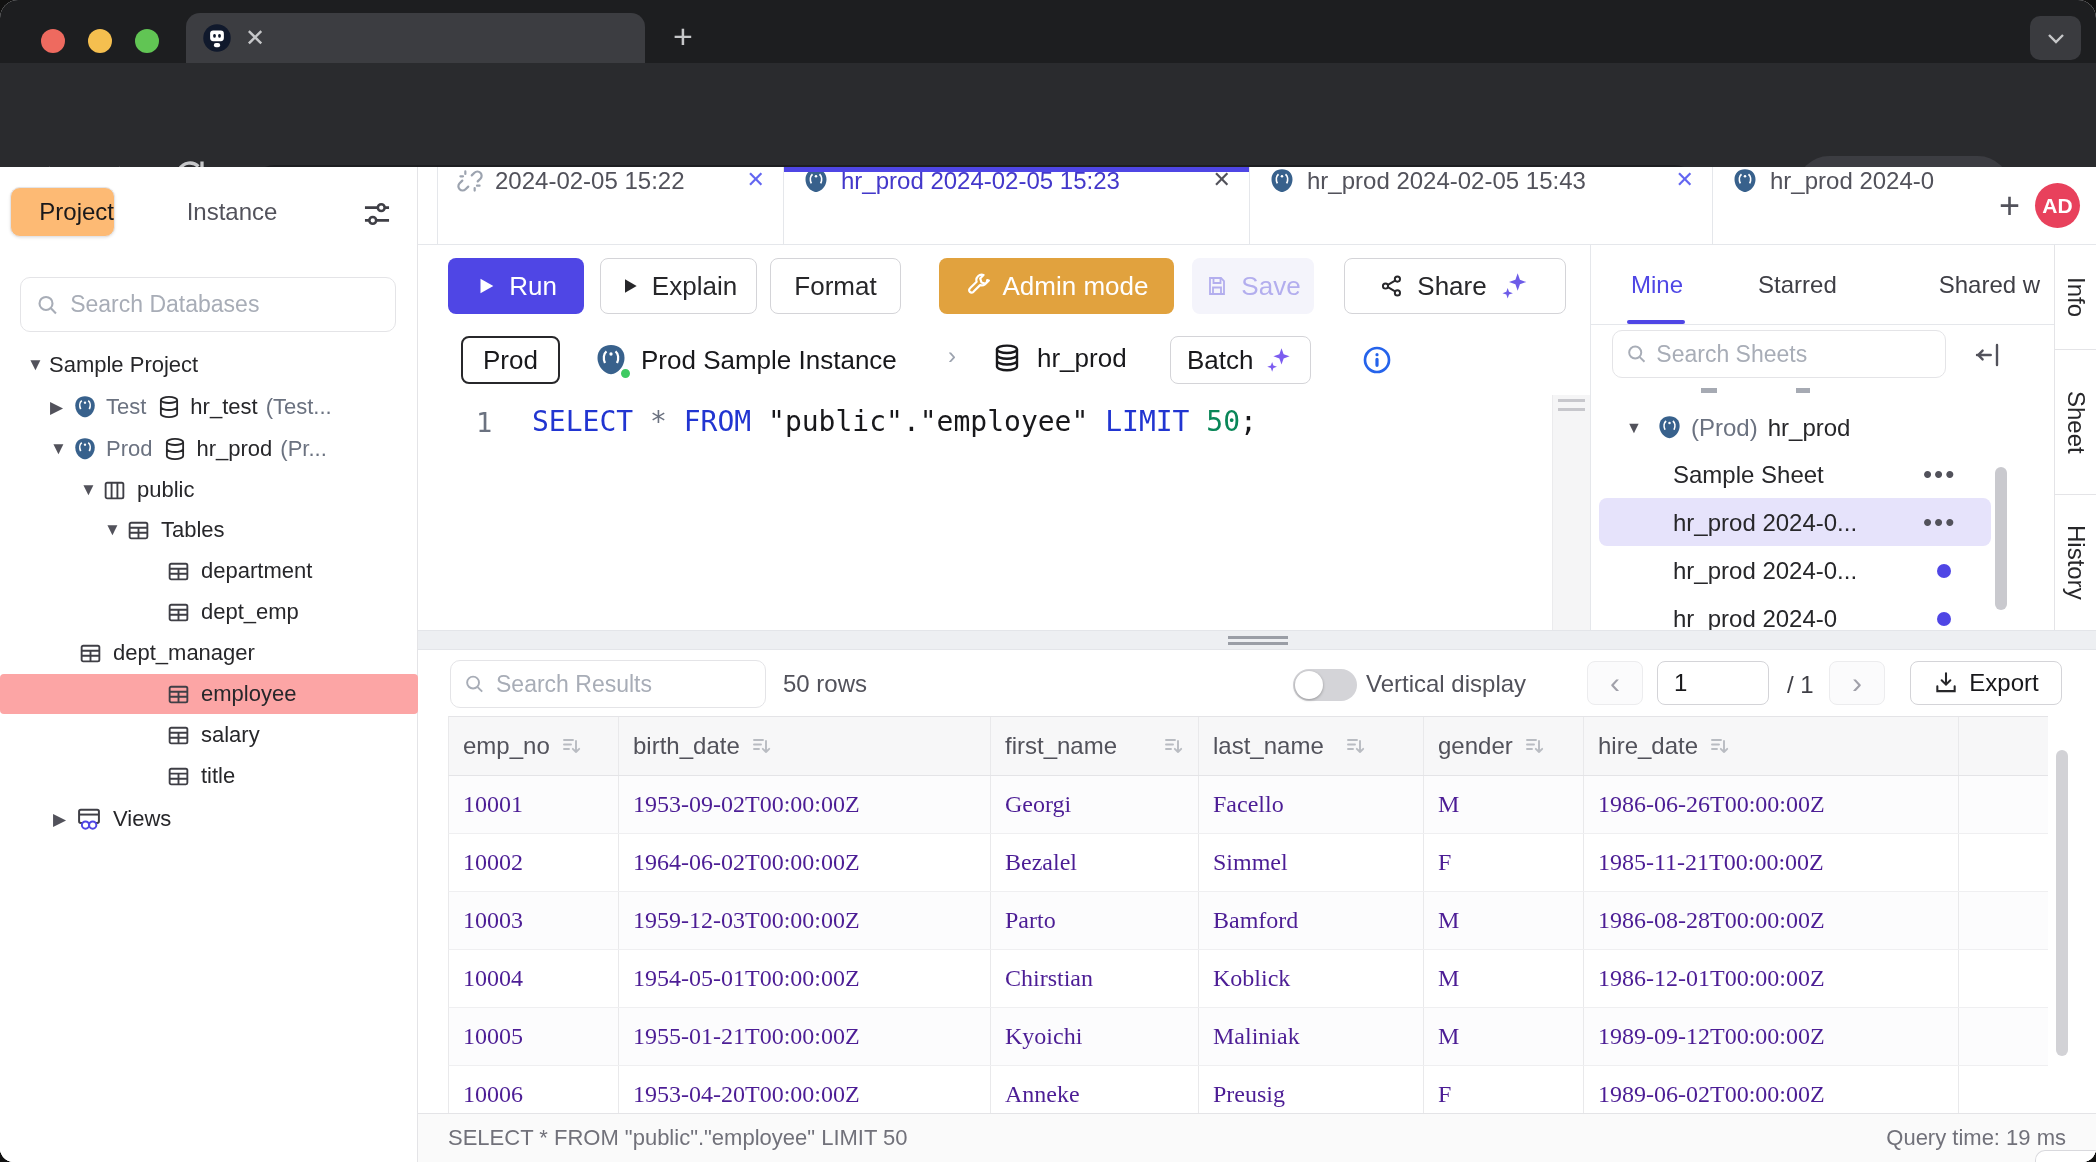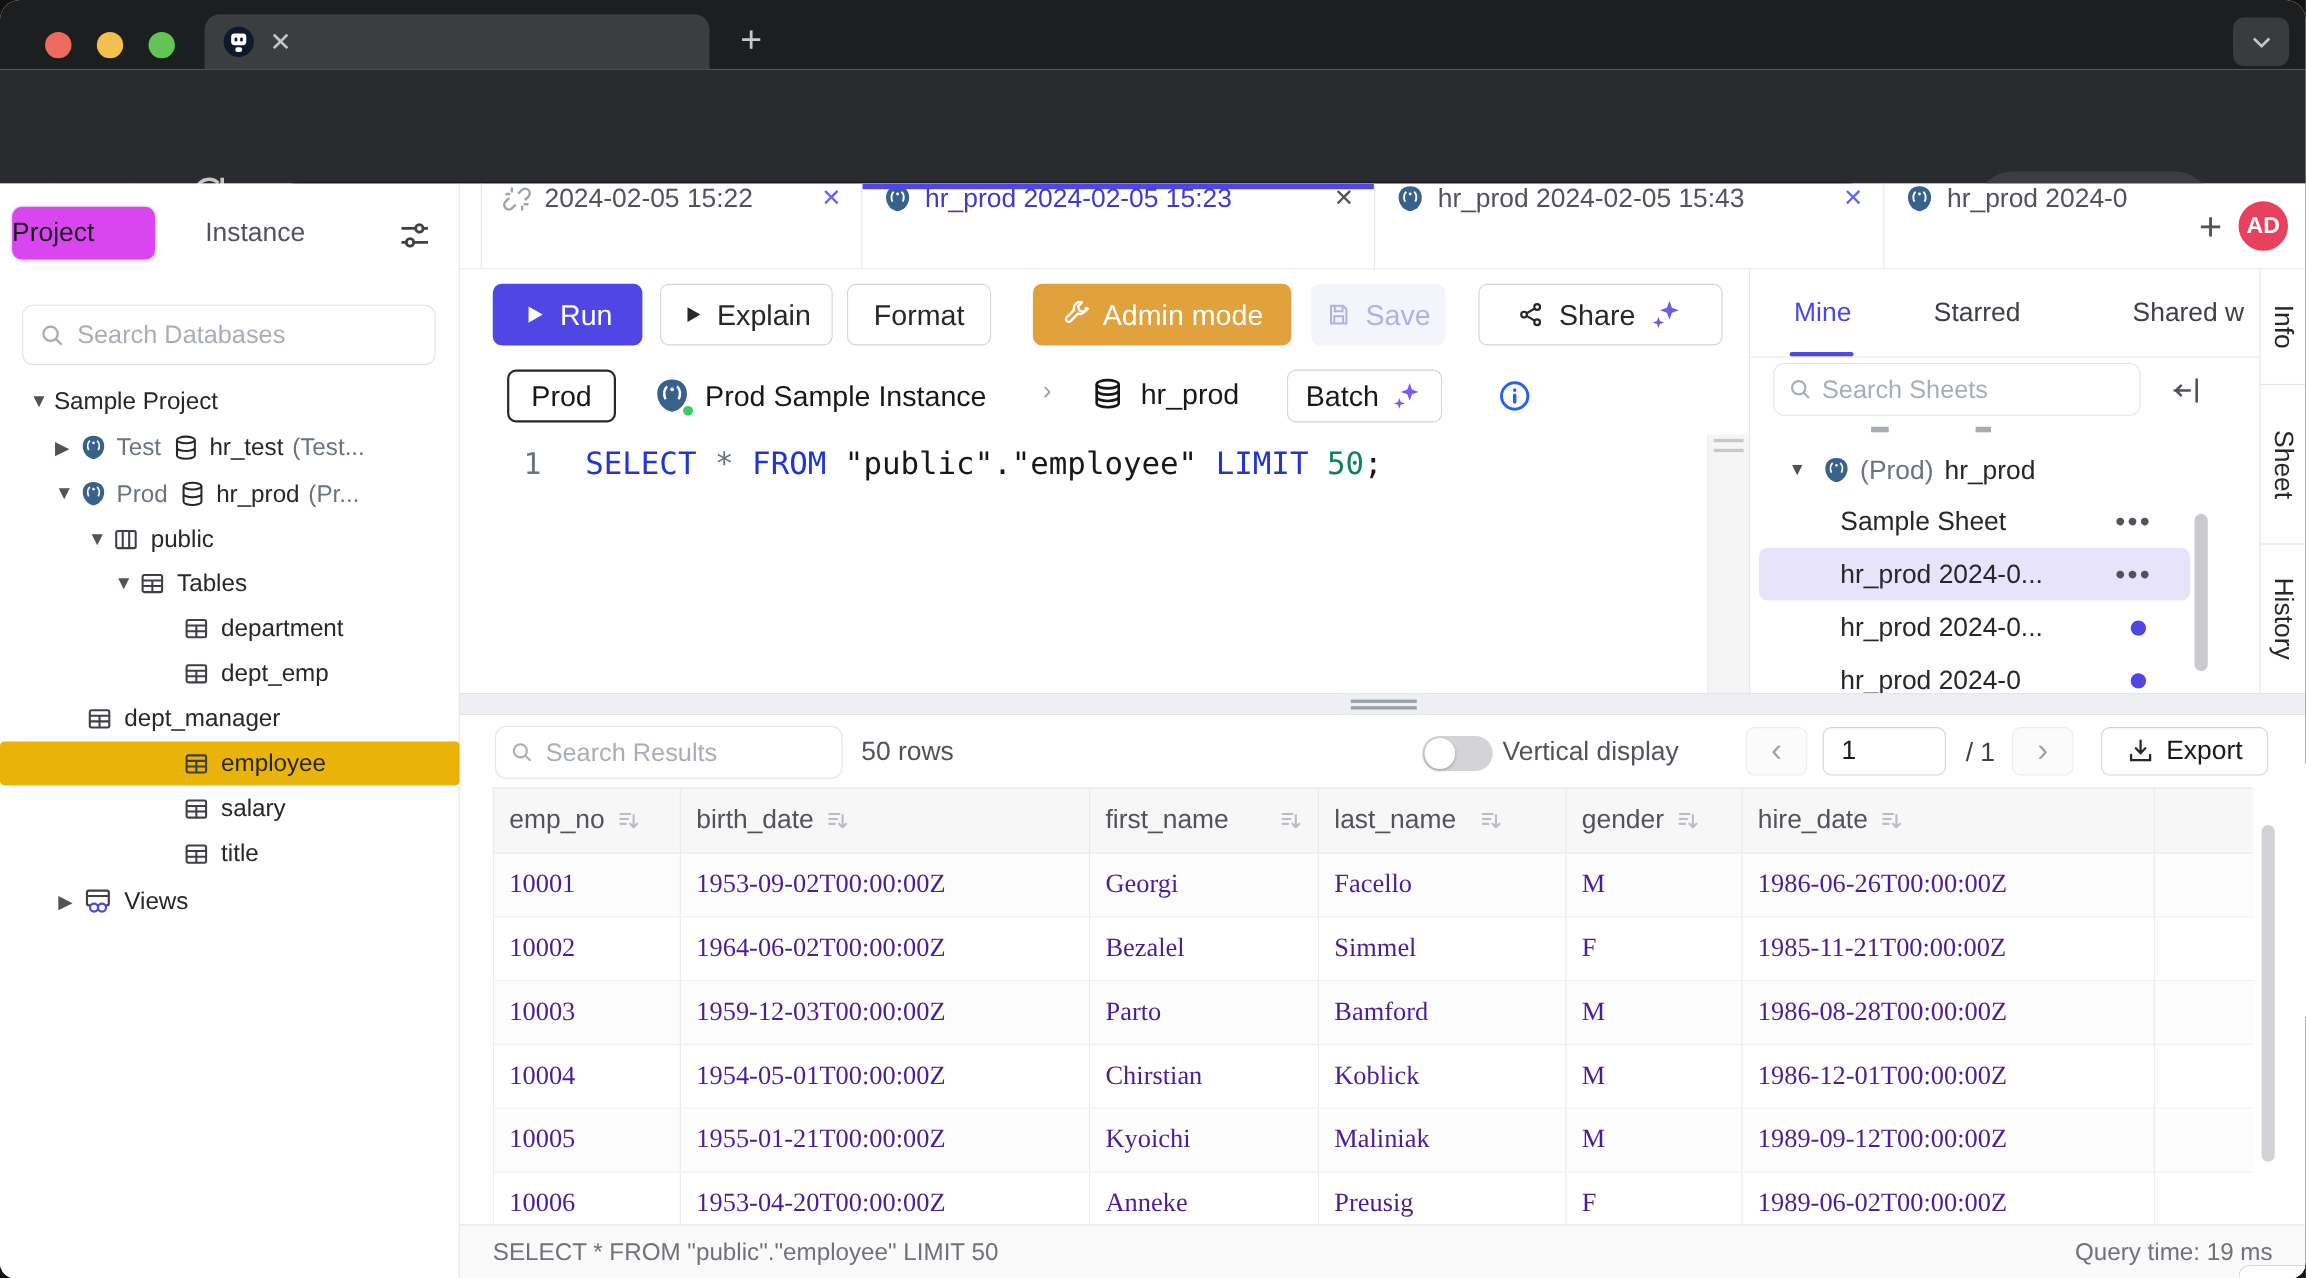--- a/index.html
+++ b/index.html
@@ -36,9 +36,9 @@
 
   
   .sidebar { left:0; top:0; width:418px; height:995px; border-right:1px solid var(--b2); background:#fff; }
-  .seg { left:10px; top:20px; width:132px; height:50px; background:#d946ef; border:1px solid #e4e4e7;
+  .seg { left:10px; top:20px; width:105px; height:50px; background:#fdba74; border:1px solid #e4e4e7;
          border-radius:10px; box-shadow:0 1px 3px rgba(0,0,0,.1); display:flex; align-items:center;
-         justify-content:flex-start; font-size:24px; color:#18181b; }
+         justify-content:flex-end; font-size:24px; color:#18181b; }
   .seg2 { left:162px; top:20px; width:140px; height:50px; display:flex; align-items:center; justify-content:center;
           font-size:24px; color:#52525b; }
   .sb-search { left:20px; top:110px; width:376px; height:55px; border:1px solid var(--b2); border-radius:10px;

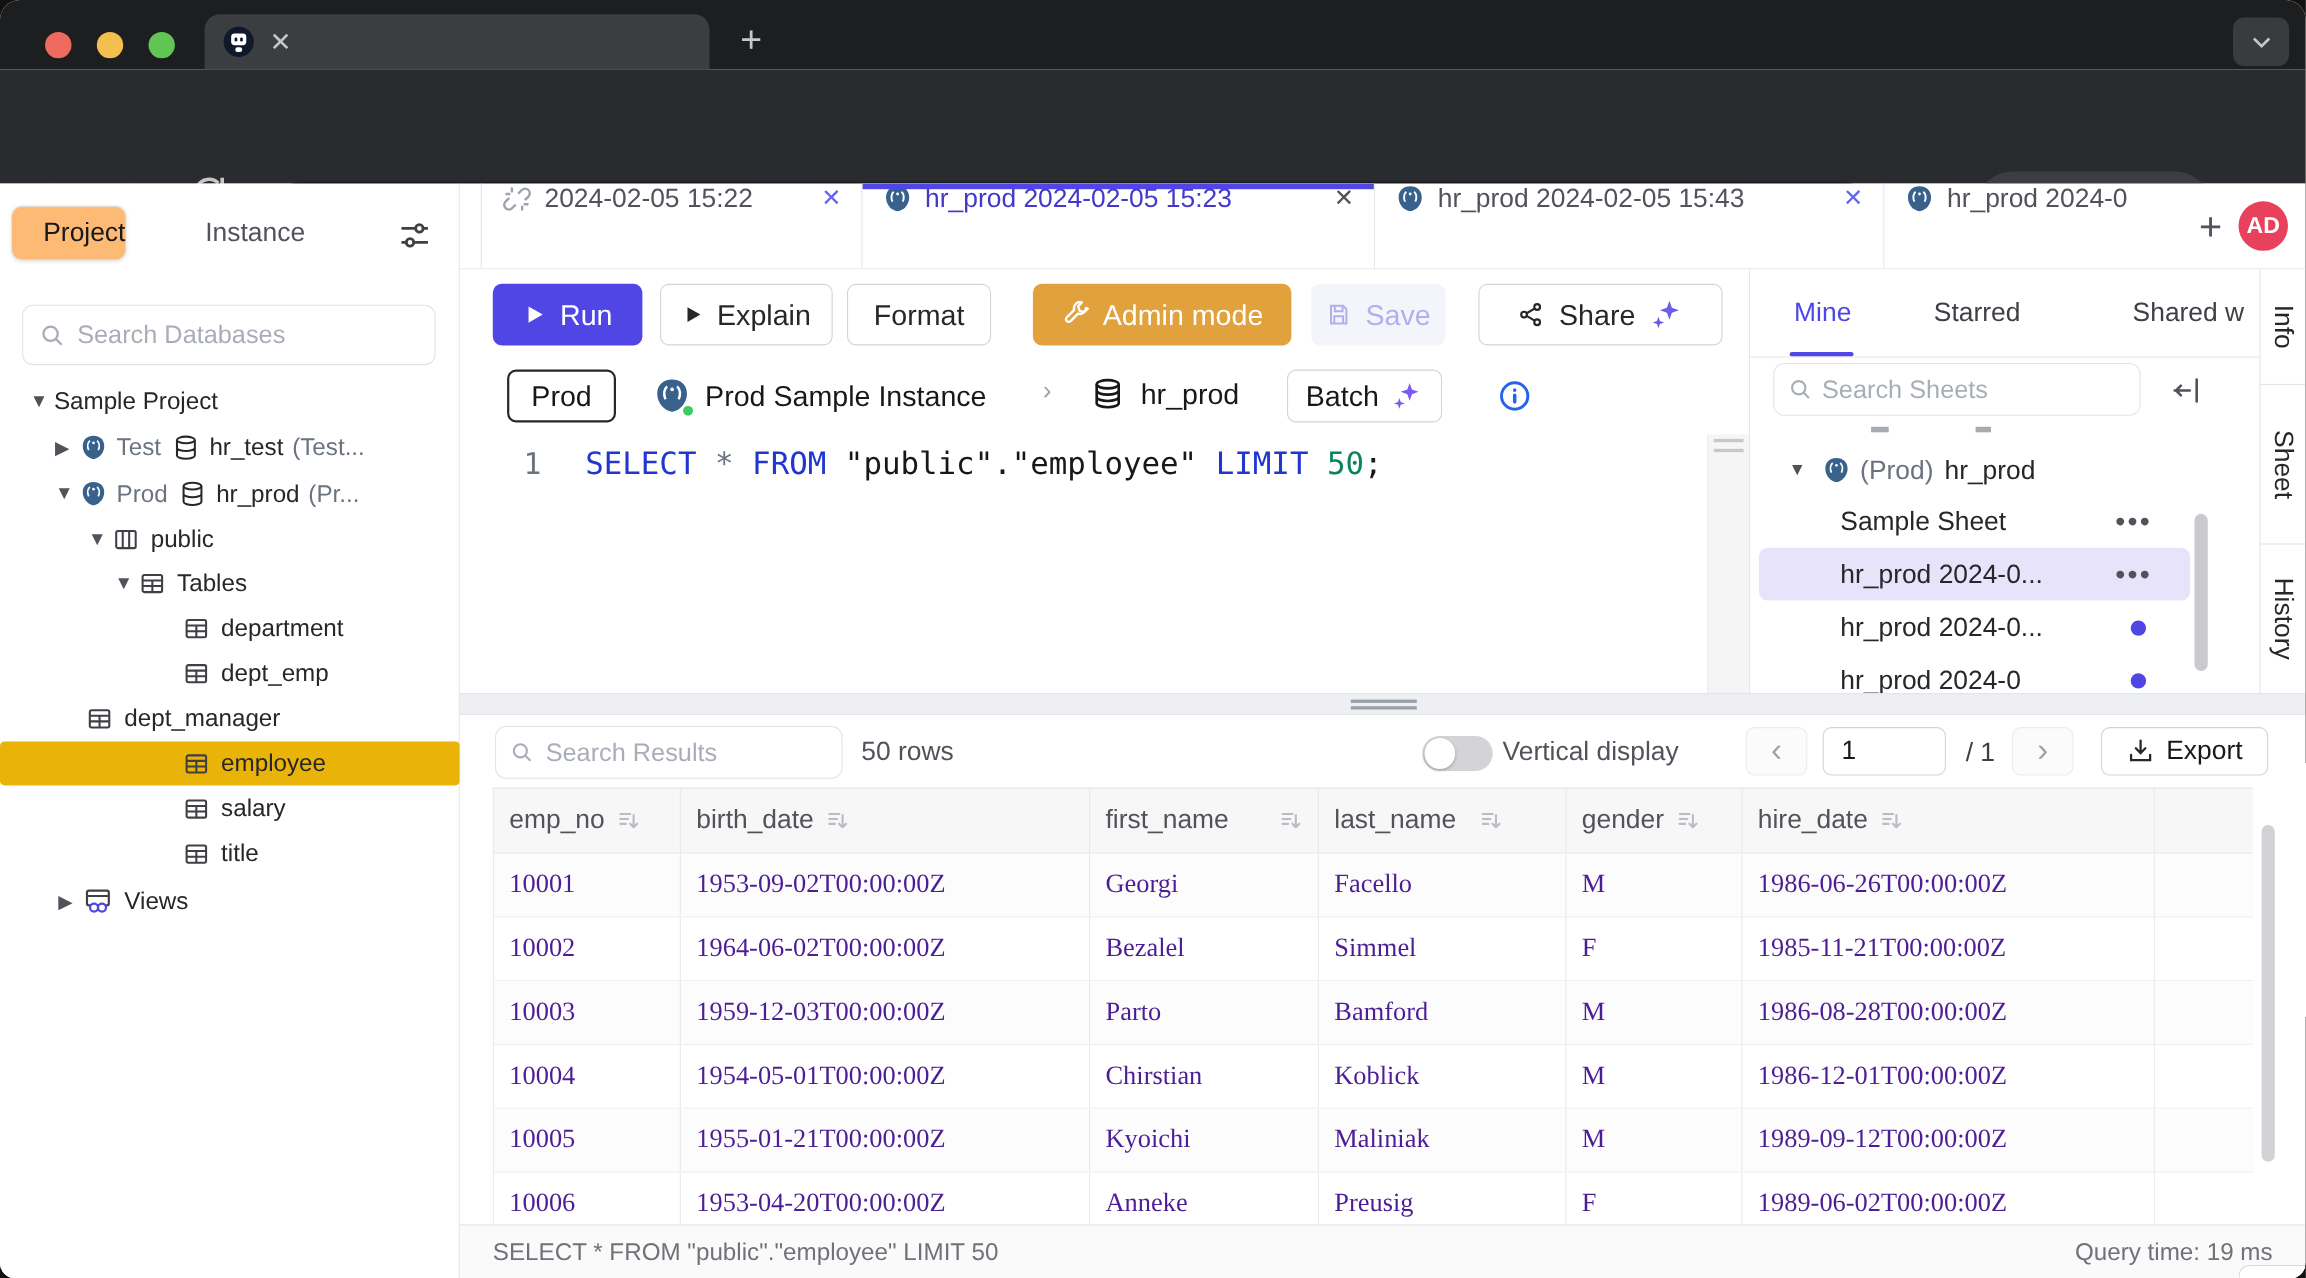--- a/index.html
+++ b/index.html
@@ -49,7 +49,7 @@
   .trow { position:absolute; left:0; width:418px; height:40px; display:flex; align-items:center;
           font-size:22px; color:#27272a; white-space:nowrap; overflow:hidden; }
   .trow .car { color:#52525b; font-size:17px; width:22px; flex:0 0 22px; }
-  .trow.sel { background:#eab308; border-radius:4px; }
+  .trow.sel { background:#fca5a5; border-radius:4px; }
   .dim { color:#6b7280; }
   .gap8 { margin-right:8px; } .gap10 { margin-right:10px; }
   .gutpill { left:419px; top:468px; width:8px; height:60px; border-radius:4px;

